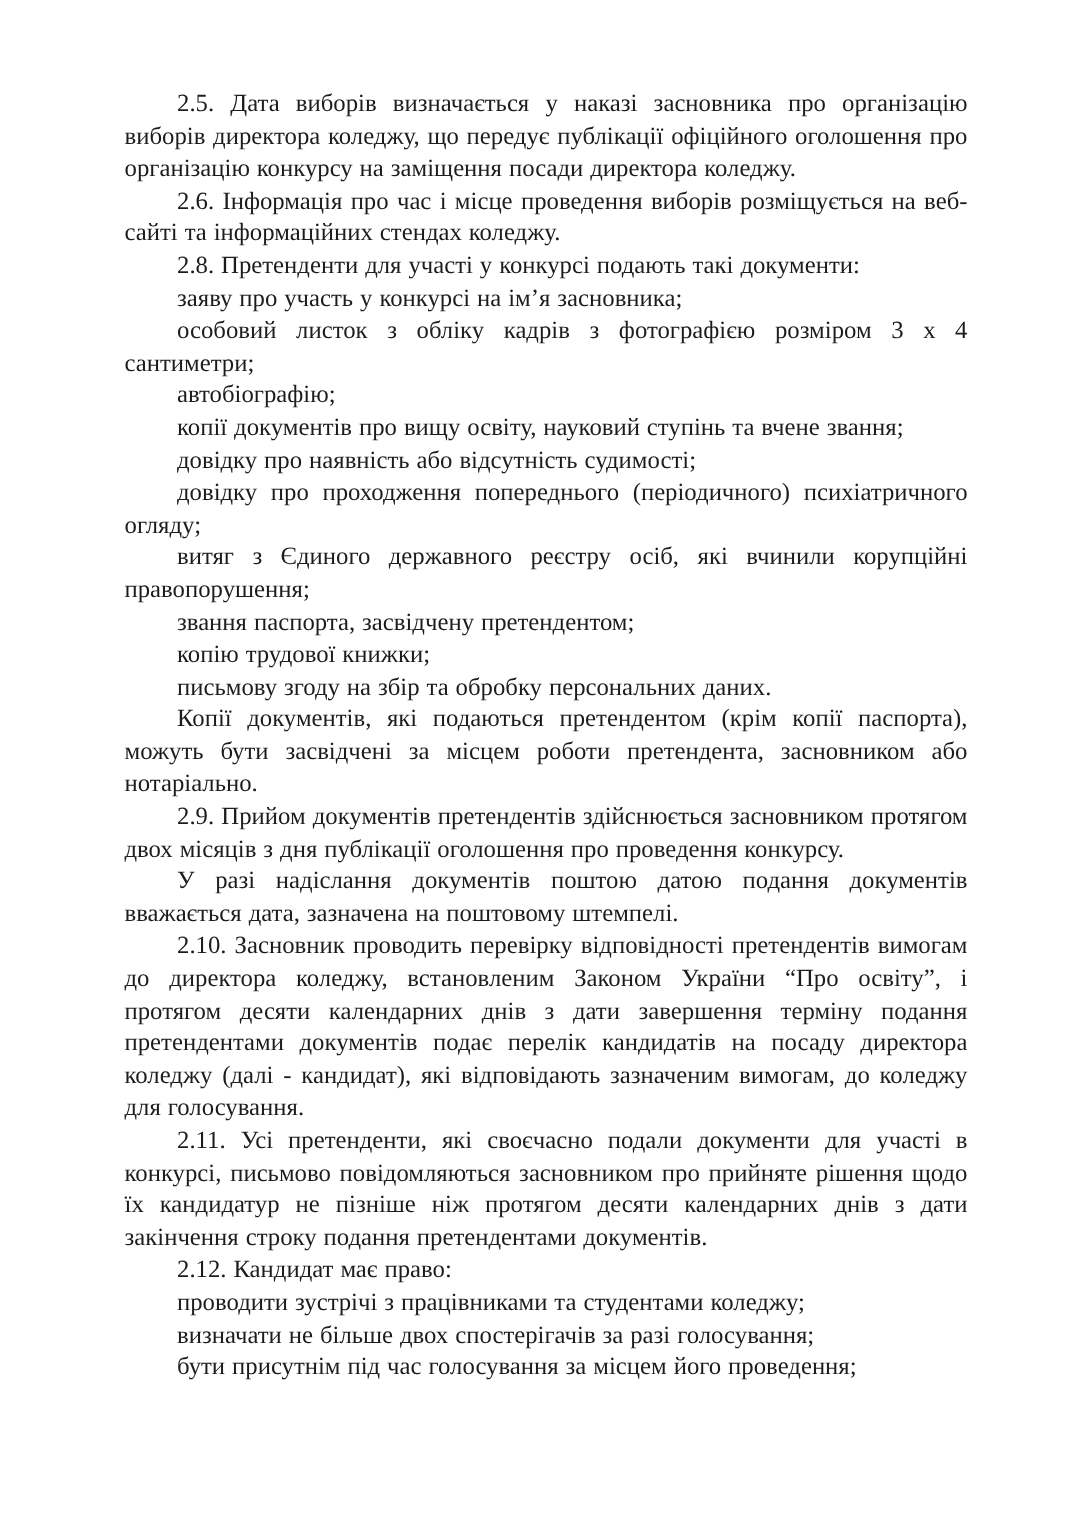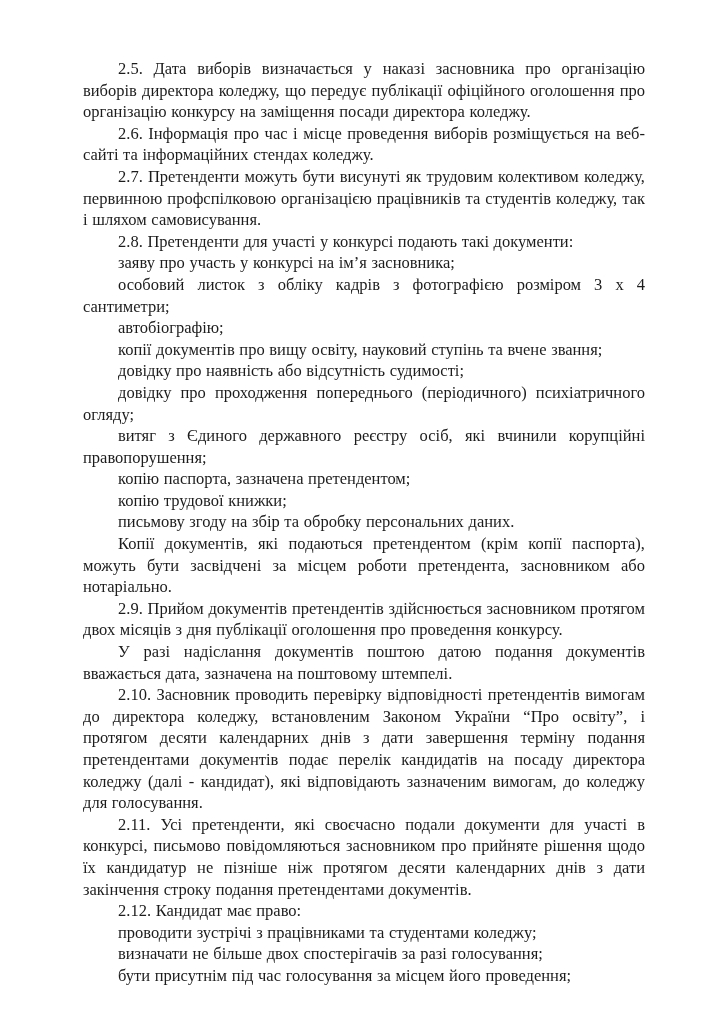--- a/index.html
+++ b/index.html
@@ -39,7 +39,6 @@
   <div class="content">
     <p>2.5. Дата виборів визначається у наказі засновника про організацію виборів директора коледжу, що передує публікації офіційного оголошення про організацію конкурсу на заміщення посади директора коледжу.</p>
     <p>2.6. Інформація про час і місце проведення виборів розміщується на веб-сайті та інформаційних стендах коледжу.</p>
-    <p>2.7. Претенденти можуть бути висунуті як трудовим колективом коледжу, первинною профспілковою організацією працівників та студентів коледжу, так і шляхом самовисування.</p>
     <p>2.8. Претенденти для участі у конкурсі подають такі документи:</p>
     <p>заяву про участь у конкурсі на ім’я засновника;</p>
     <p>особовий листок з обліку кадрів з фотографією розміром 3 х 4 сантиметри;</p>

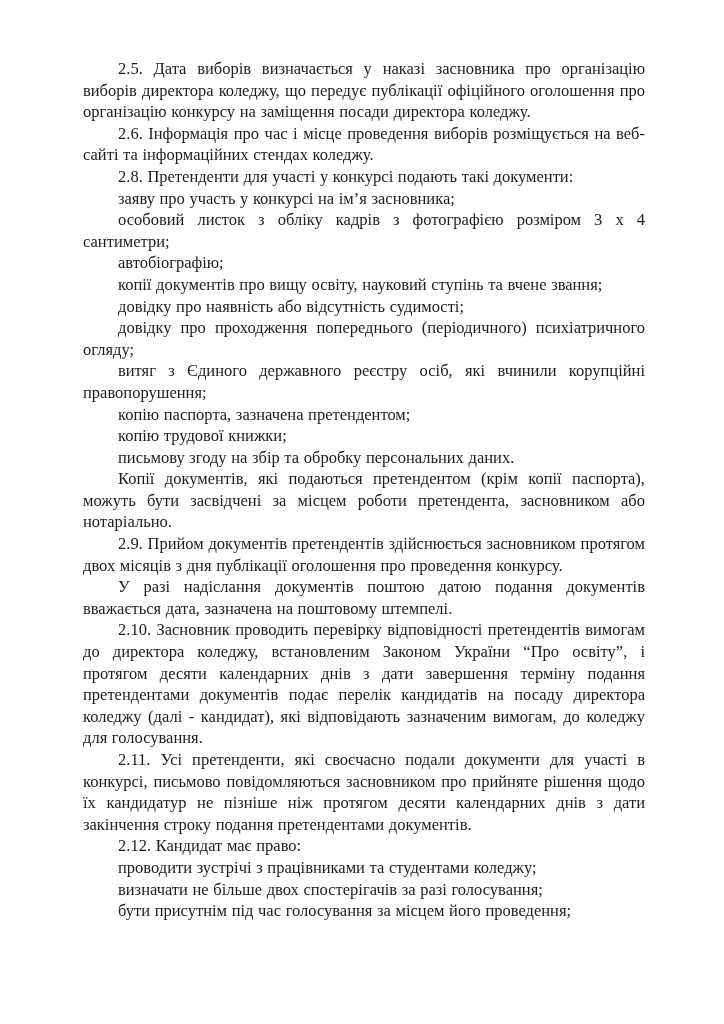--- a/index.html
+++ b/index.html
@@ -47,7 +47,7 @@
     <p>довідку про наявність або відсутність судимості;</p>
     <p>довідку про проходження попереднього (періодичного) психіатричного огляду;</p>
     <p>витяг з Єдиного державного реєстру осіб, які вчинили корупційні правопорушення;</p>
-    <p>копію паспорта, зазначена претендентом;</p>
+    <p>звання паспорта, засвідчену претендентом;</p>
     <p>копію трудової книжки;</p>
     <p>письмову згоду на збір та обробку персональних даних.</p>
     <p>Копії документів, які подаються претендентом (крім копії паспорта), можуть бути засвідчені за місцем роботи претендента, засновником або нотаріально.</p>

